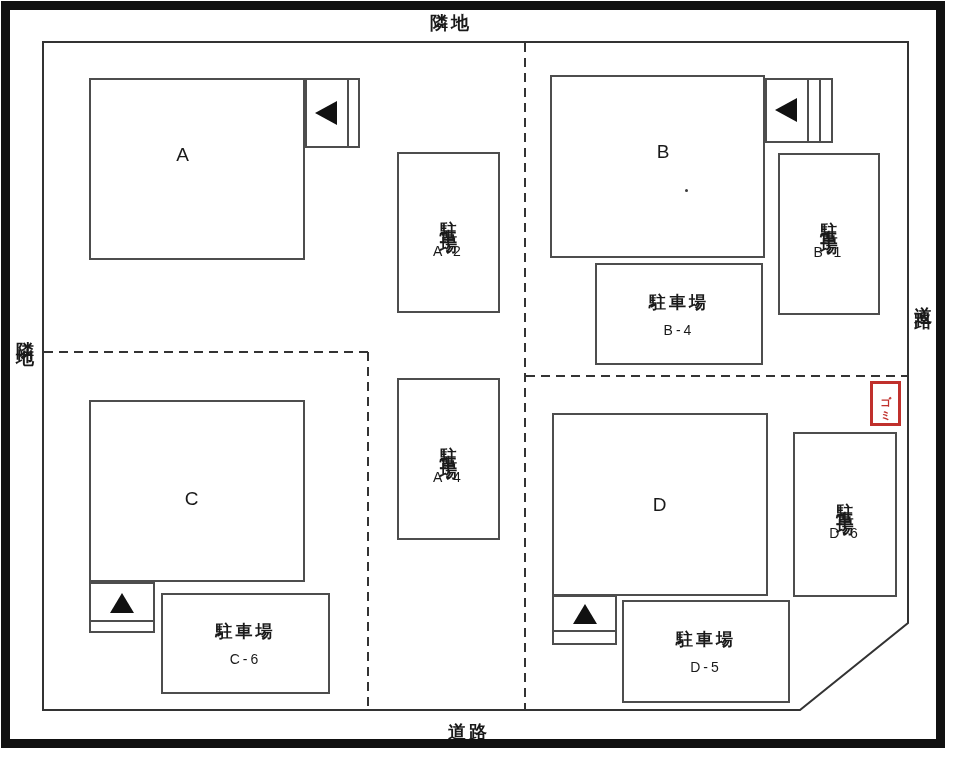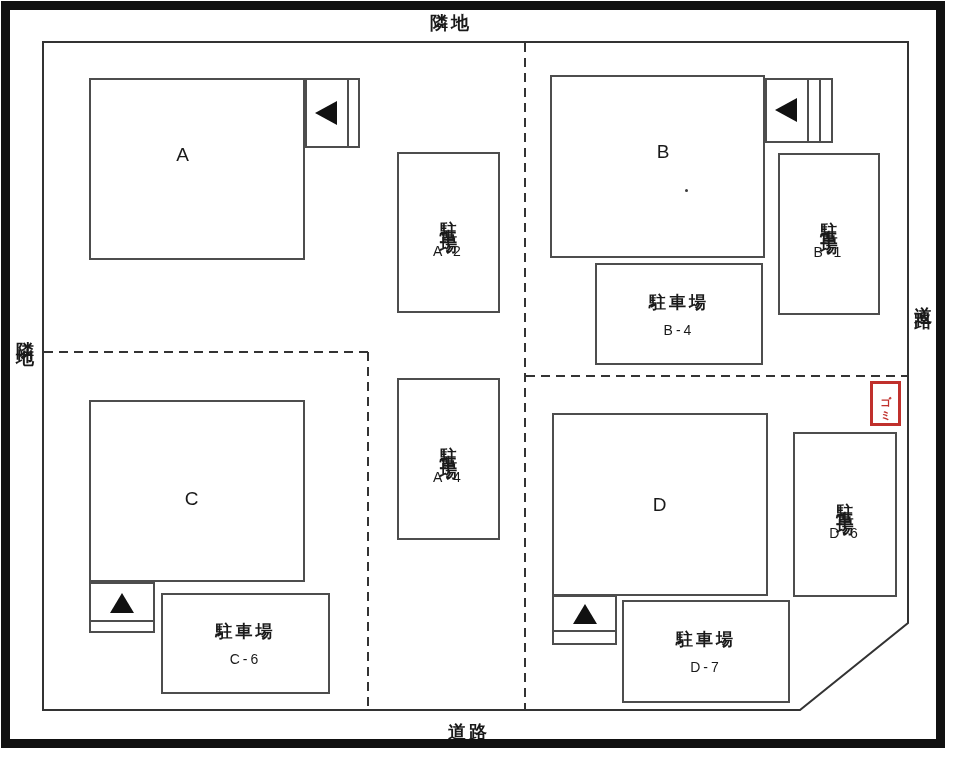--- a/index.html
+++ b/index.html
@@ -126,7 +126,7 @@
   </div>
   <div class="box lot lot-h" style="left:622px;top:600px;width:168px;height:103px;">
     <span class="lot-title-h">駐車場</span>
-    <span class="lot-code">D-7</span>
+    <span class="lot-code">D-5</span>
   </div>
 
   <div id="trash-box">

